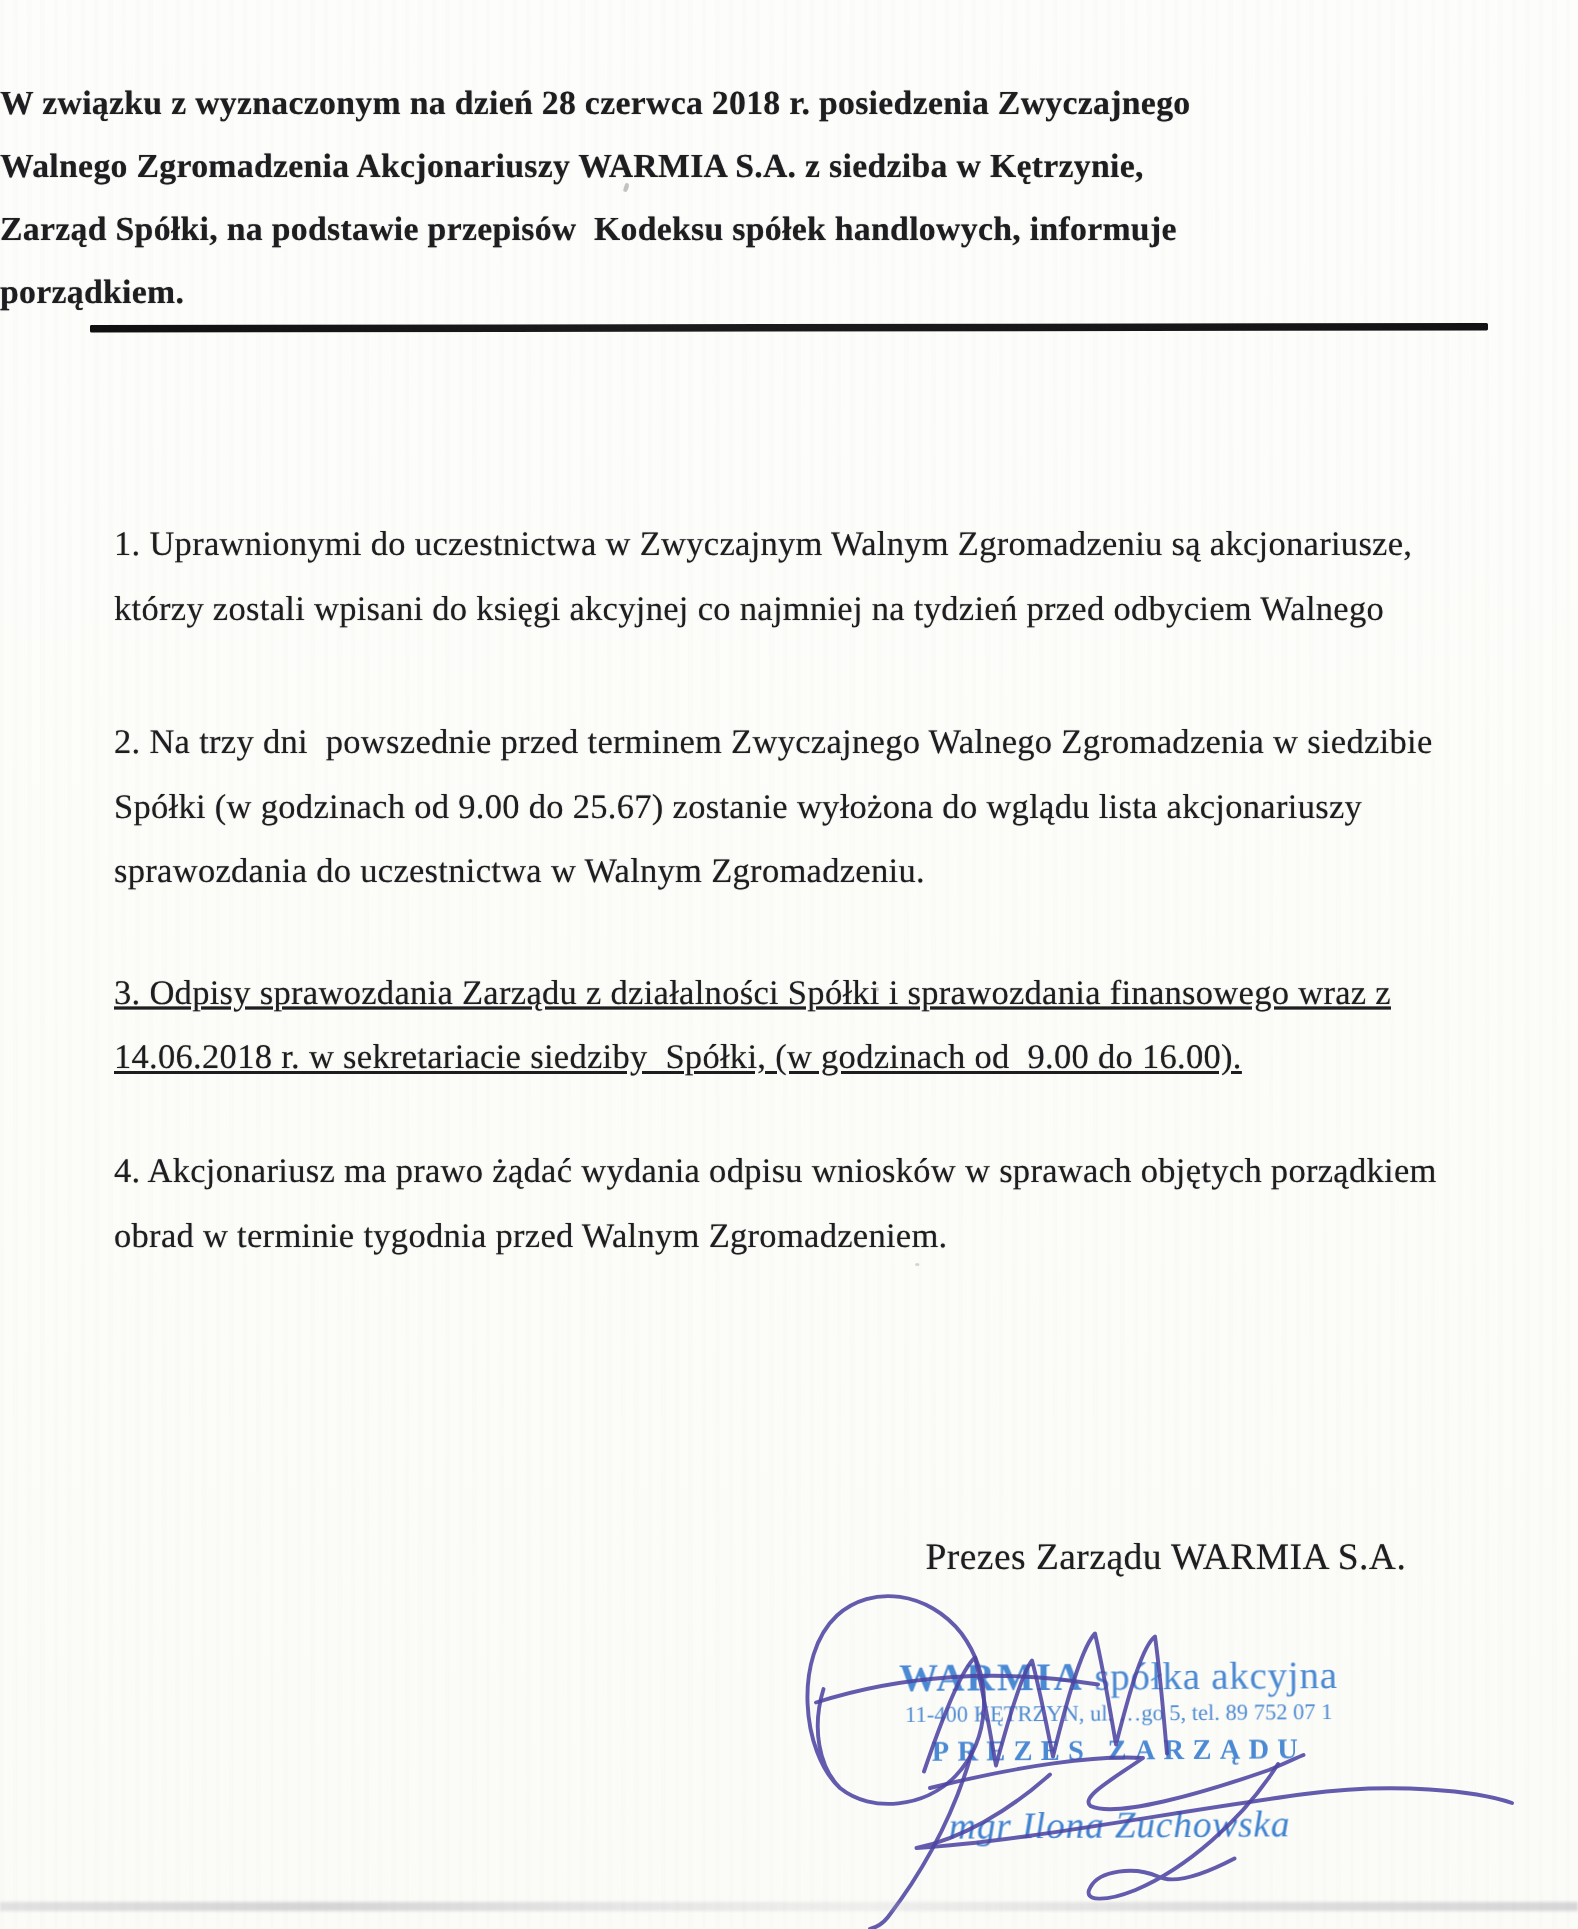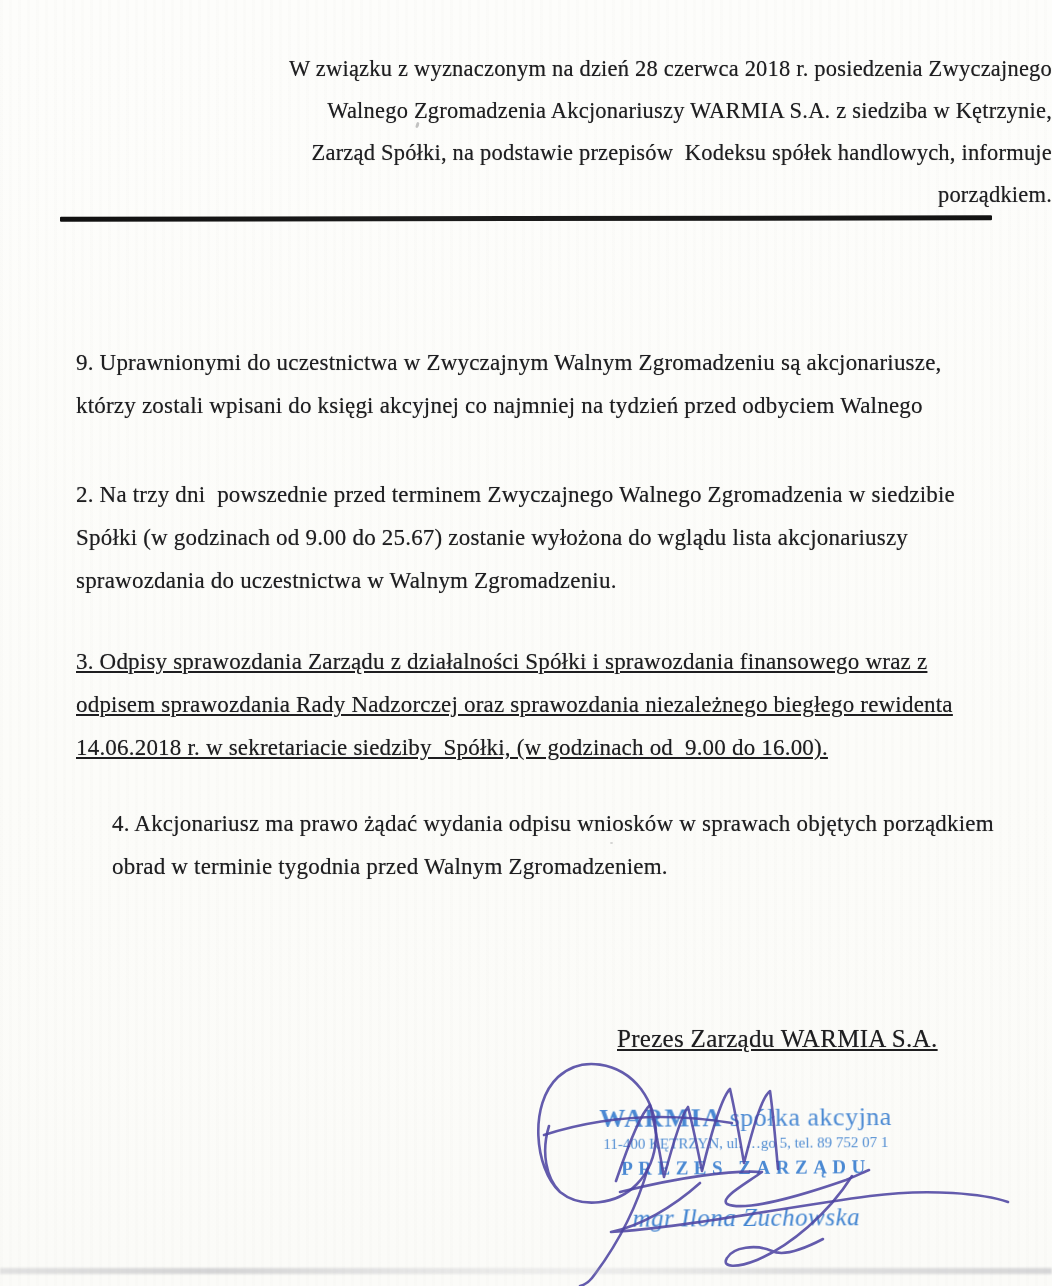--- a/index.html
+++ b/index.html
@@ -20,8 +20,8 @@
   
   .header{
     position:absolute; top:48px; left:0; right:0;
-    text-align:right;
-    font-weight:normal; font-size:22.5px; line-height:42px;
+    text-align:left;
+    font-weight:bold; font-size:22.5px; line-height:42px;
     letter-spacing:0.2px;
   }
   .header .line{ white-space:pre; }

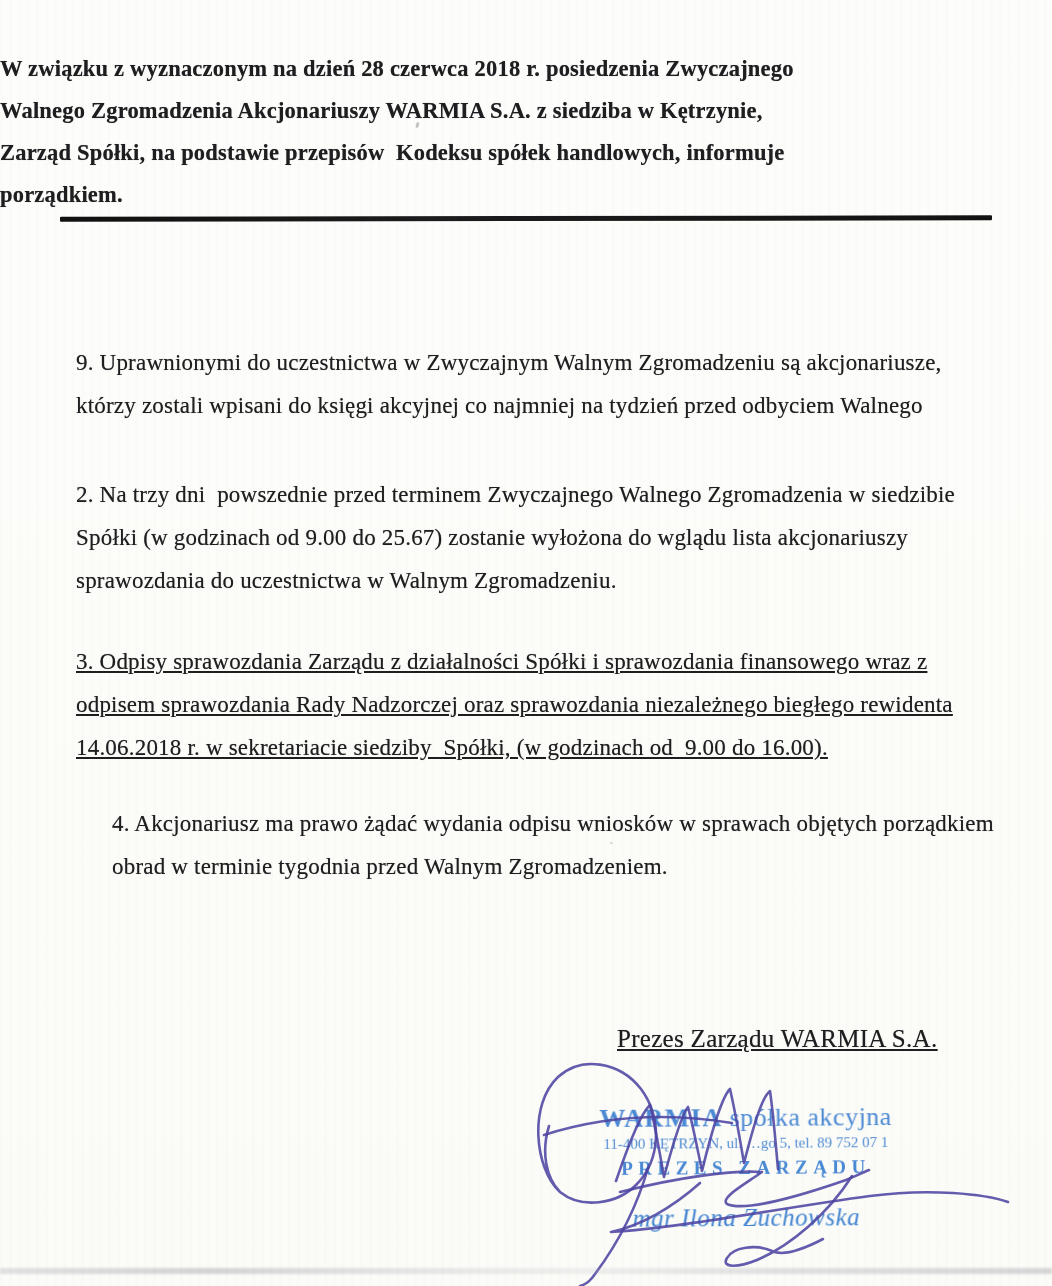--- a/index.html
+++ b/index.html
@@ -102,7 +102,7 @@
 
   <div class="body-copy doc-text">
     <div class="para para-1">
-      <div class="line">9. Uprawnionymi do uczestnictwa w Zwyczajnym Walnym Zgromadzeniu są akcjonariusze,</div>
+      <div class="line">1. Uprawnionymi do uczestnictwa w Zwyczajnym Walnym Zgromadzeniu są akcjonariusze,</div>
       <div class="line">którzy zostali wpisani do księgi akcyjnej co najmniej na tydzień przed odbyciem Walnego</div>
     </div>
     <div class="para para-2">

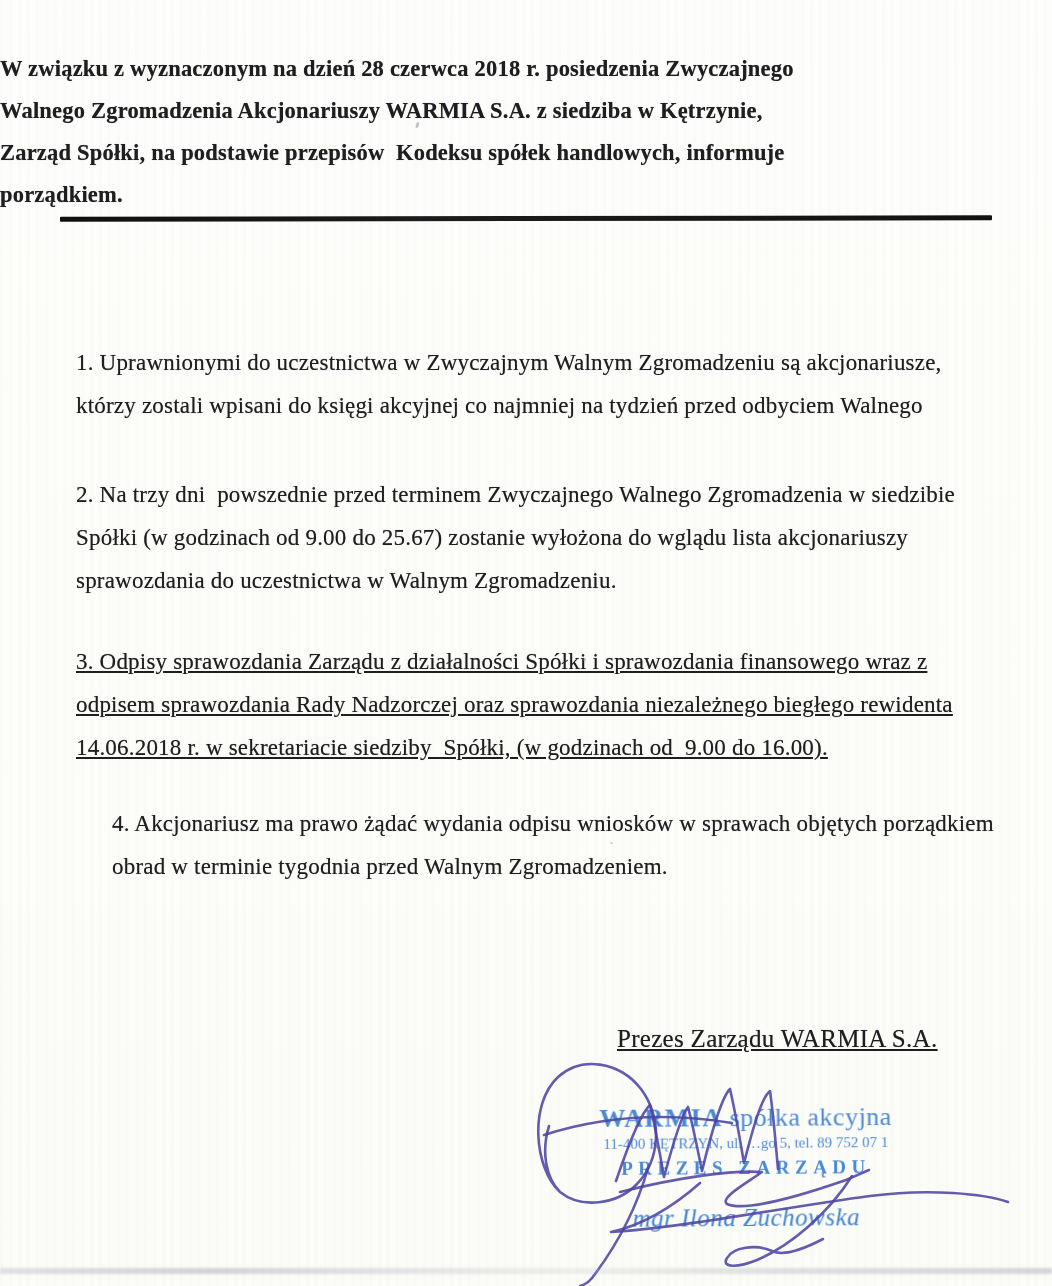--- a/index.html
+++ b/index.html
@@ -112,7 +112,6 @@
     </div>
     <div class="para para-3">
       <div class="line">3. Odpisy sprawozdania Zarządu z działalności Spółki i sprawozdania finansowego wraz z</div>
-      <div class="line">odpisem sprawozdania Rady Nadzorczej oraz sprawozdania niezależnego biegłego rewidenta</div>
       <div class="line">14.06.2018 r. w sekretariacie siedziby  Spółki, (w godzinach od  9.00 do 16.00).</div>
     </div>
     <div class="para para-4">

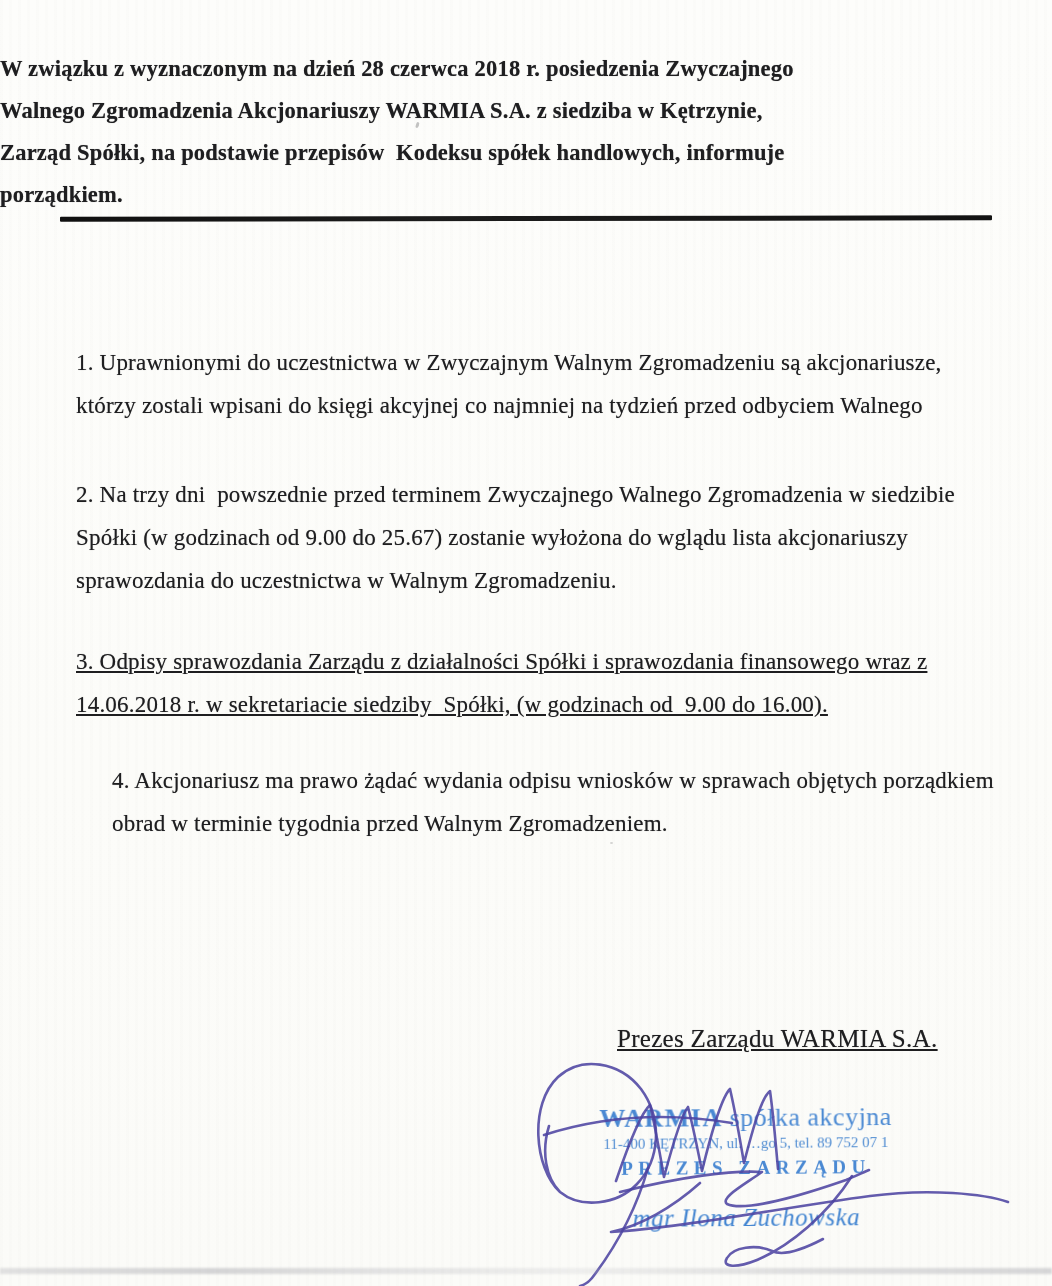--- a/index.html
+++ b/index.html
@@ -42,7 +42,7 @@
   .para .line{ white-space:pre; }
   .para-2{ margin-top:46px; }
   .para-3{ margin-top:38px;text-decoration:underline; }
-  .para-4{ margin-top:33px;margin-left:36px; }
+  .para-4{ margin-top:33px; }
 
   
   .signoff{

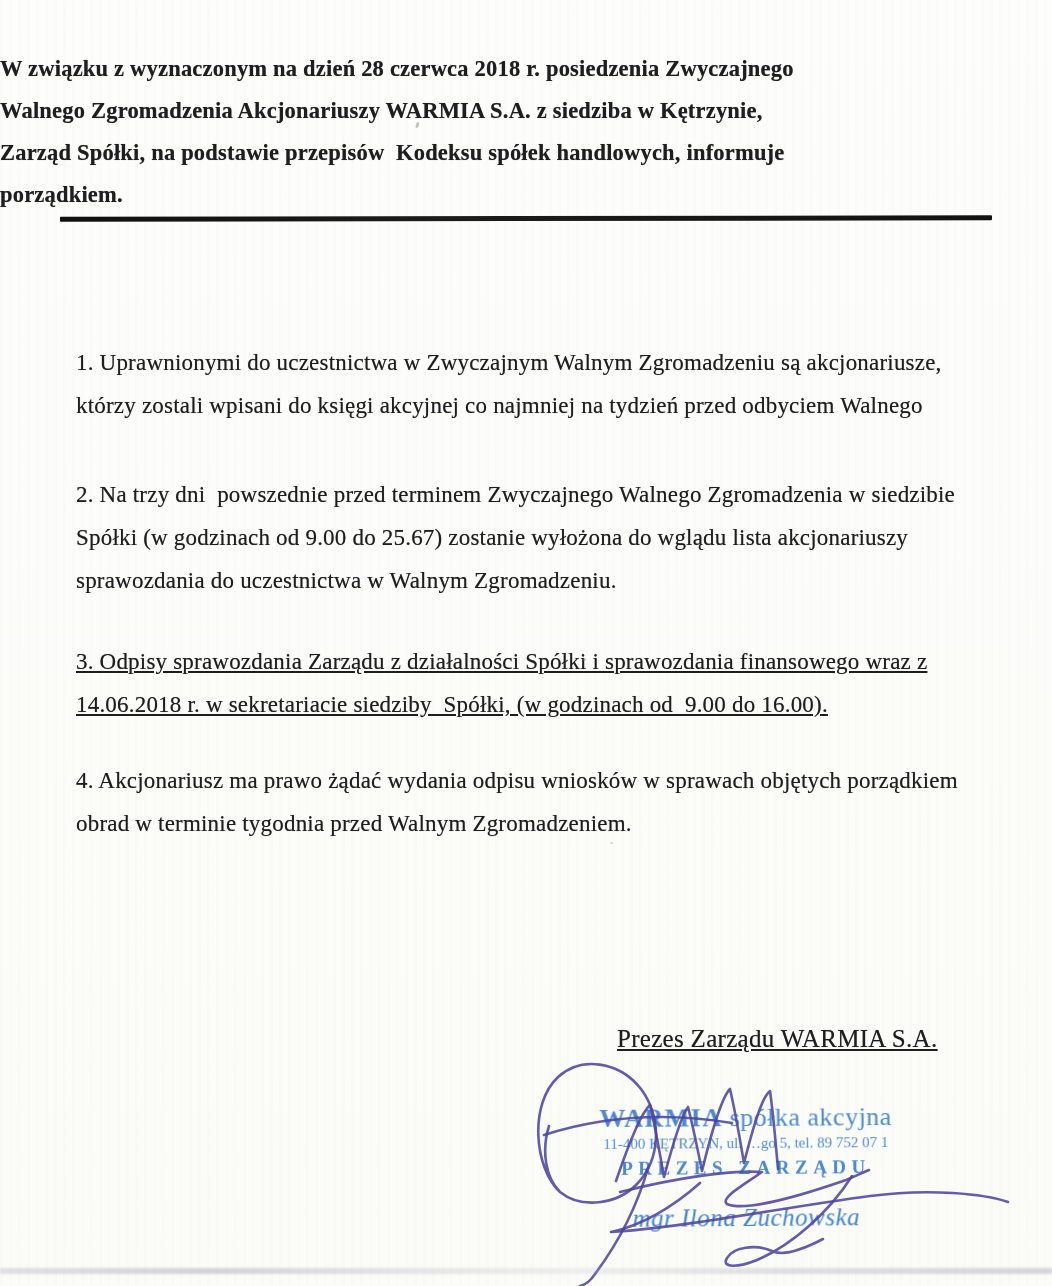--- a/index.html
+++ b/index.html
@@ -47,7 +47,7 @@
   
   .signoff{
     position:absolute; top:1025px; left:617px;
-    font-size:25px; letter-spacing:0.3px; white-space:pre;text-decoration:underline;
+    font-size:25px; letter-spacing:0.3px; white-space:pre;
   }
 
   

